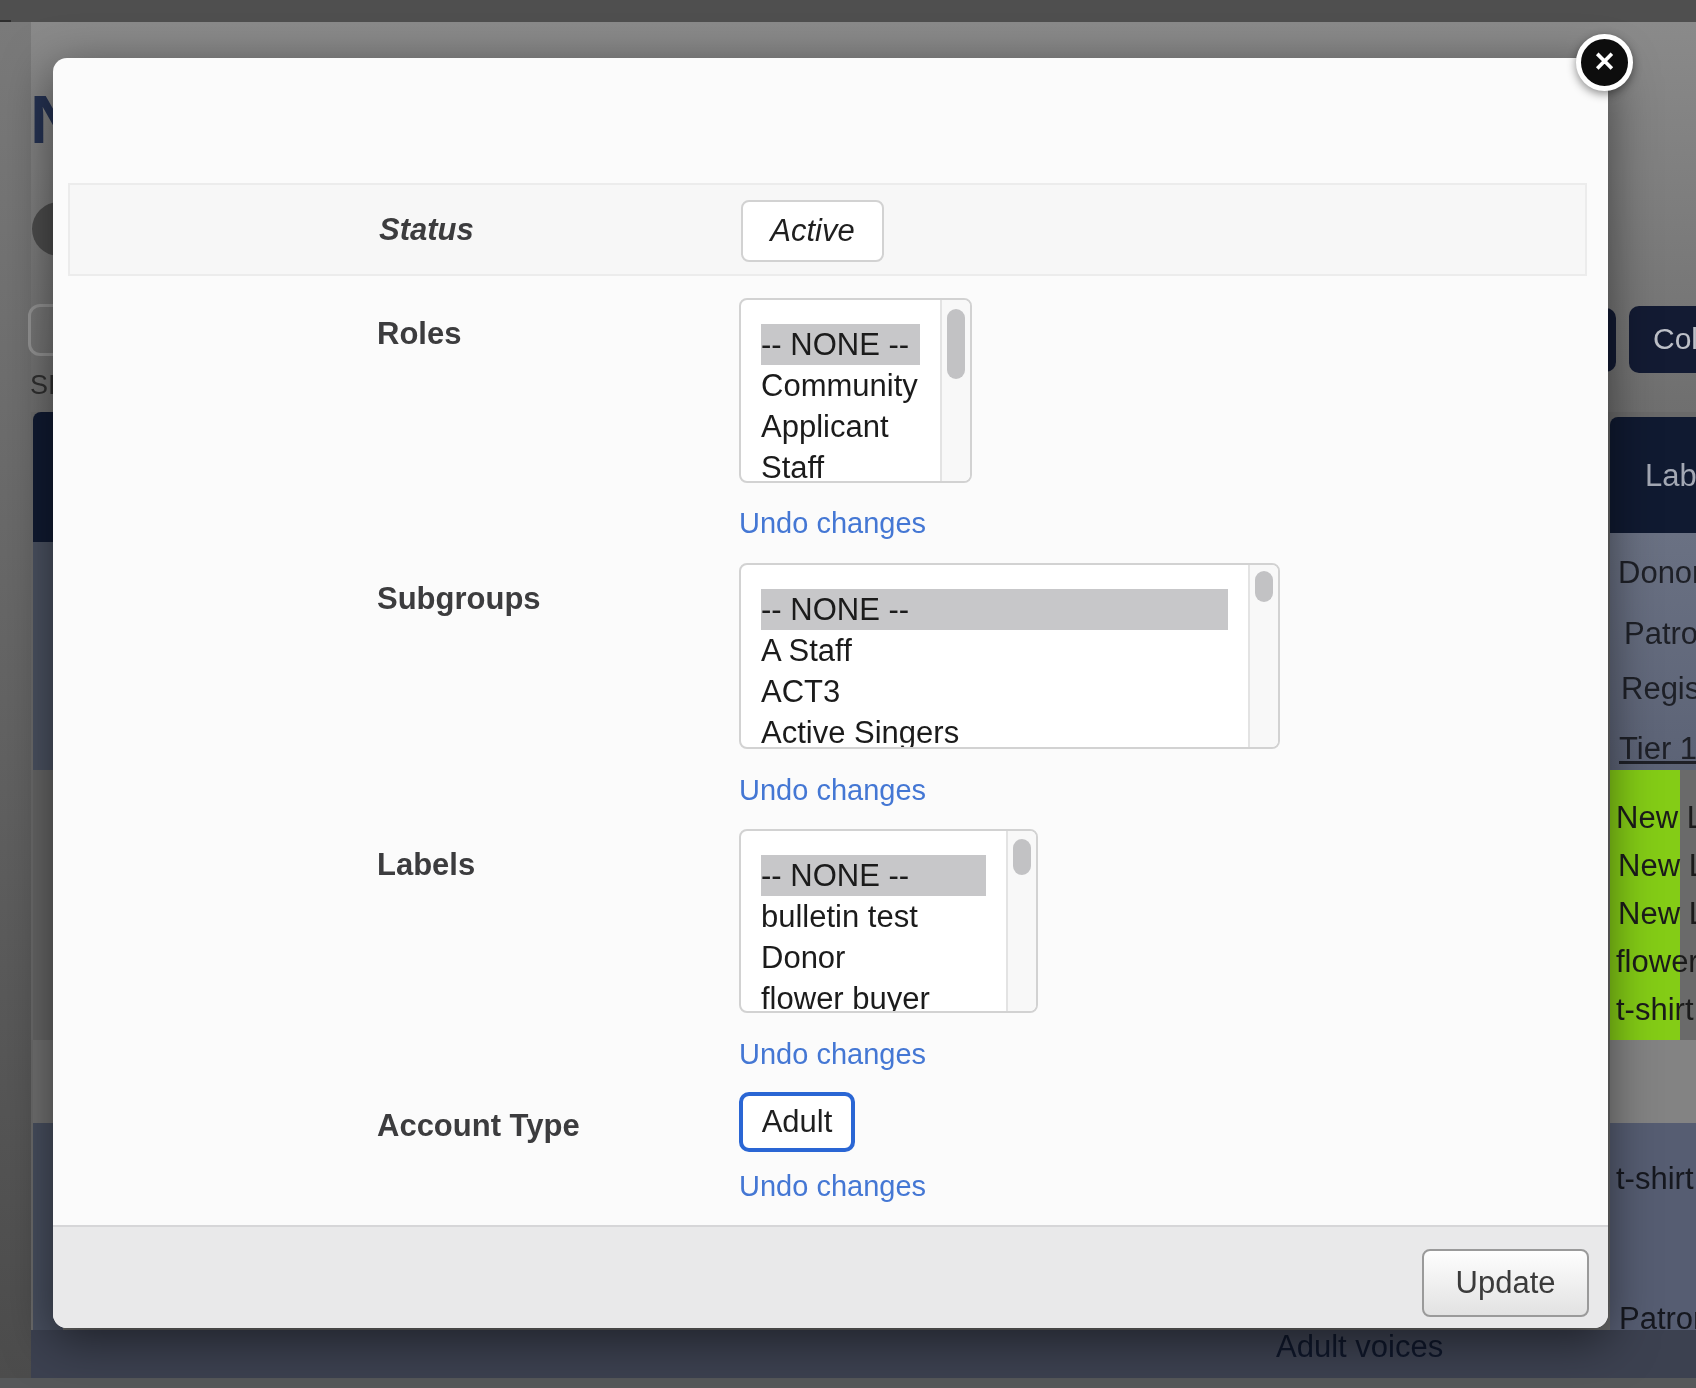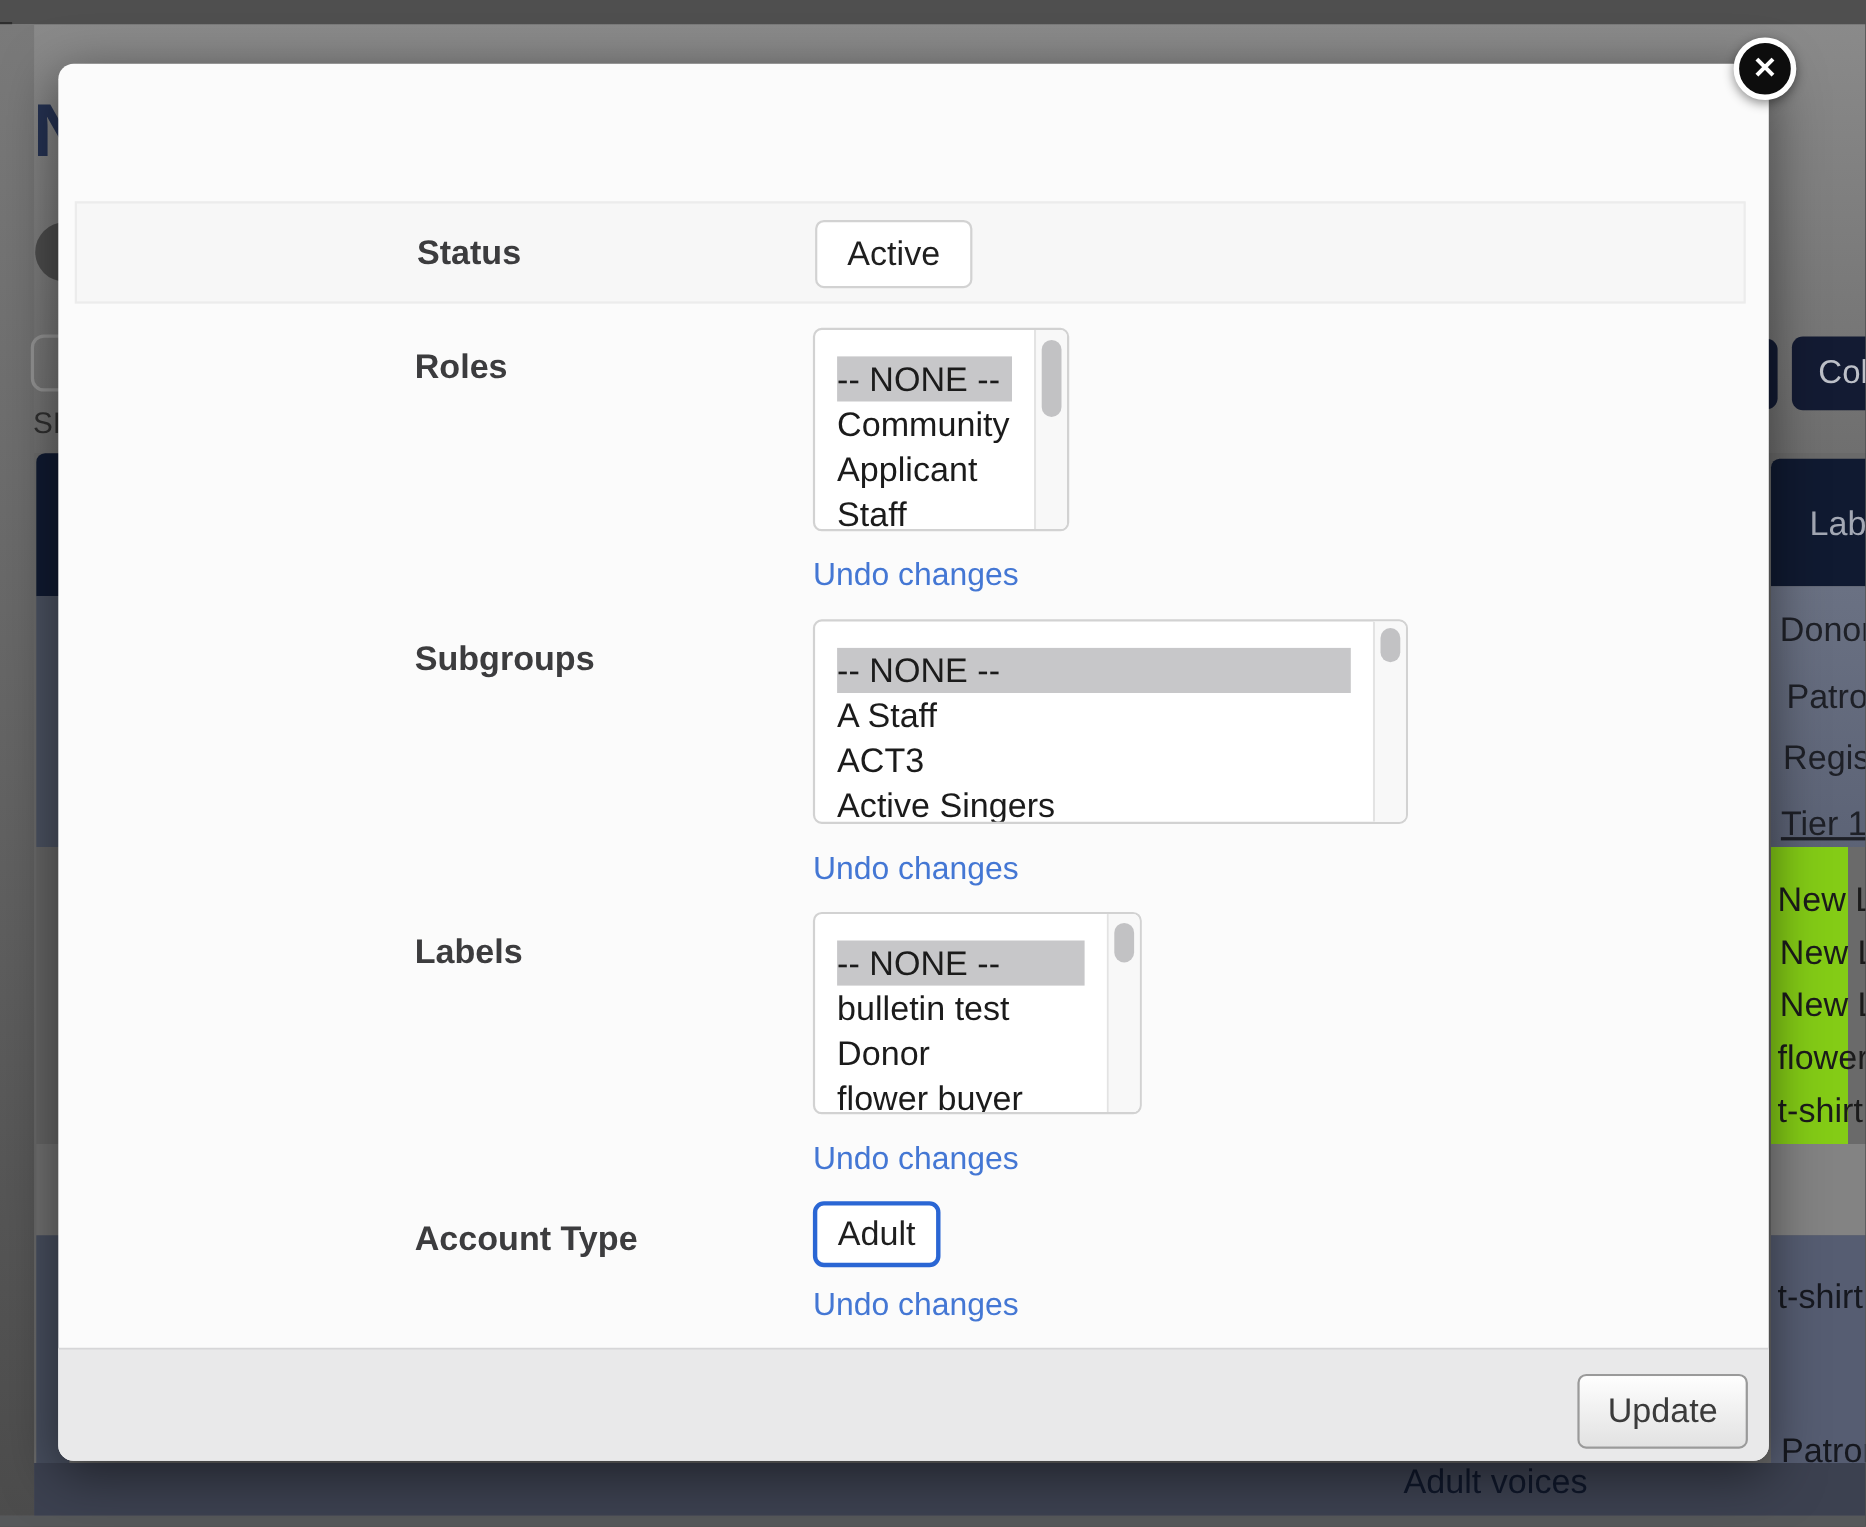--- a/index.html
+++ b/index.html
@@ -70,7 +70,7 @@
 
   
   #status-row { left:15px; top:125px; width:1519px; height:93px; background:#f7f7f7;
-     border:2px solid #ececec; }
+     border:2px solid #ececec;font-style:italic; }
   .field-label { position:absolute; font-size:31px; font-weight:700; color:#3c3c3e; white-space:nowrap; }
   #status-label { left:309px; top:0; line-height:89px; }
   #active-btn { left:671px; top:15px; width:143px; height:62px; background:#ffffff;

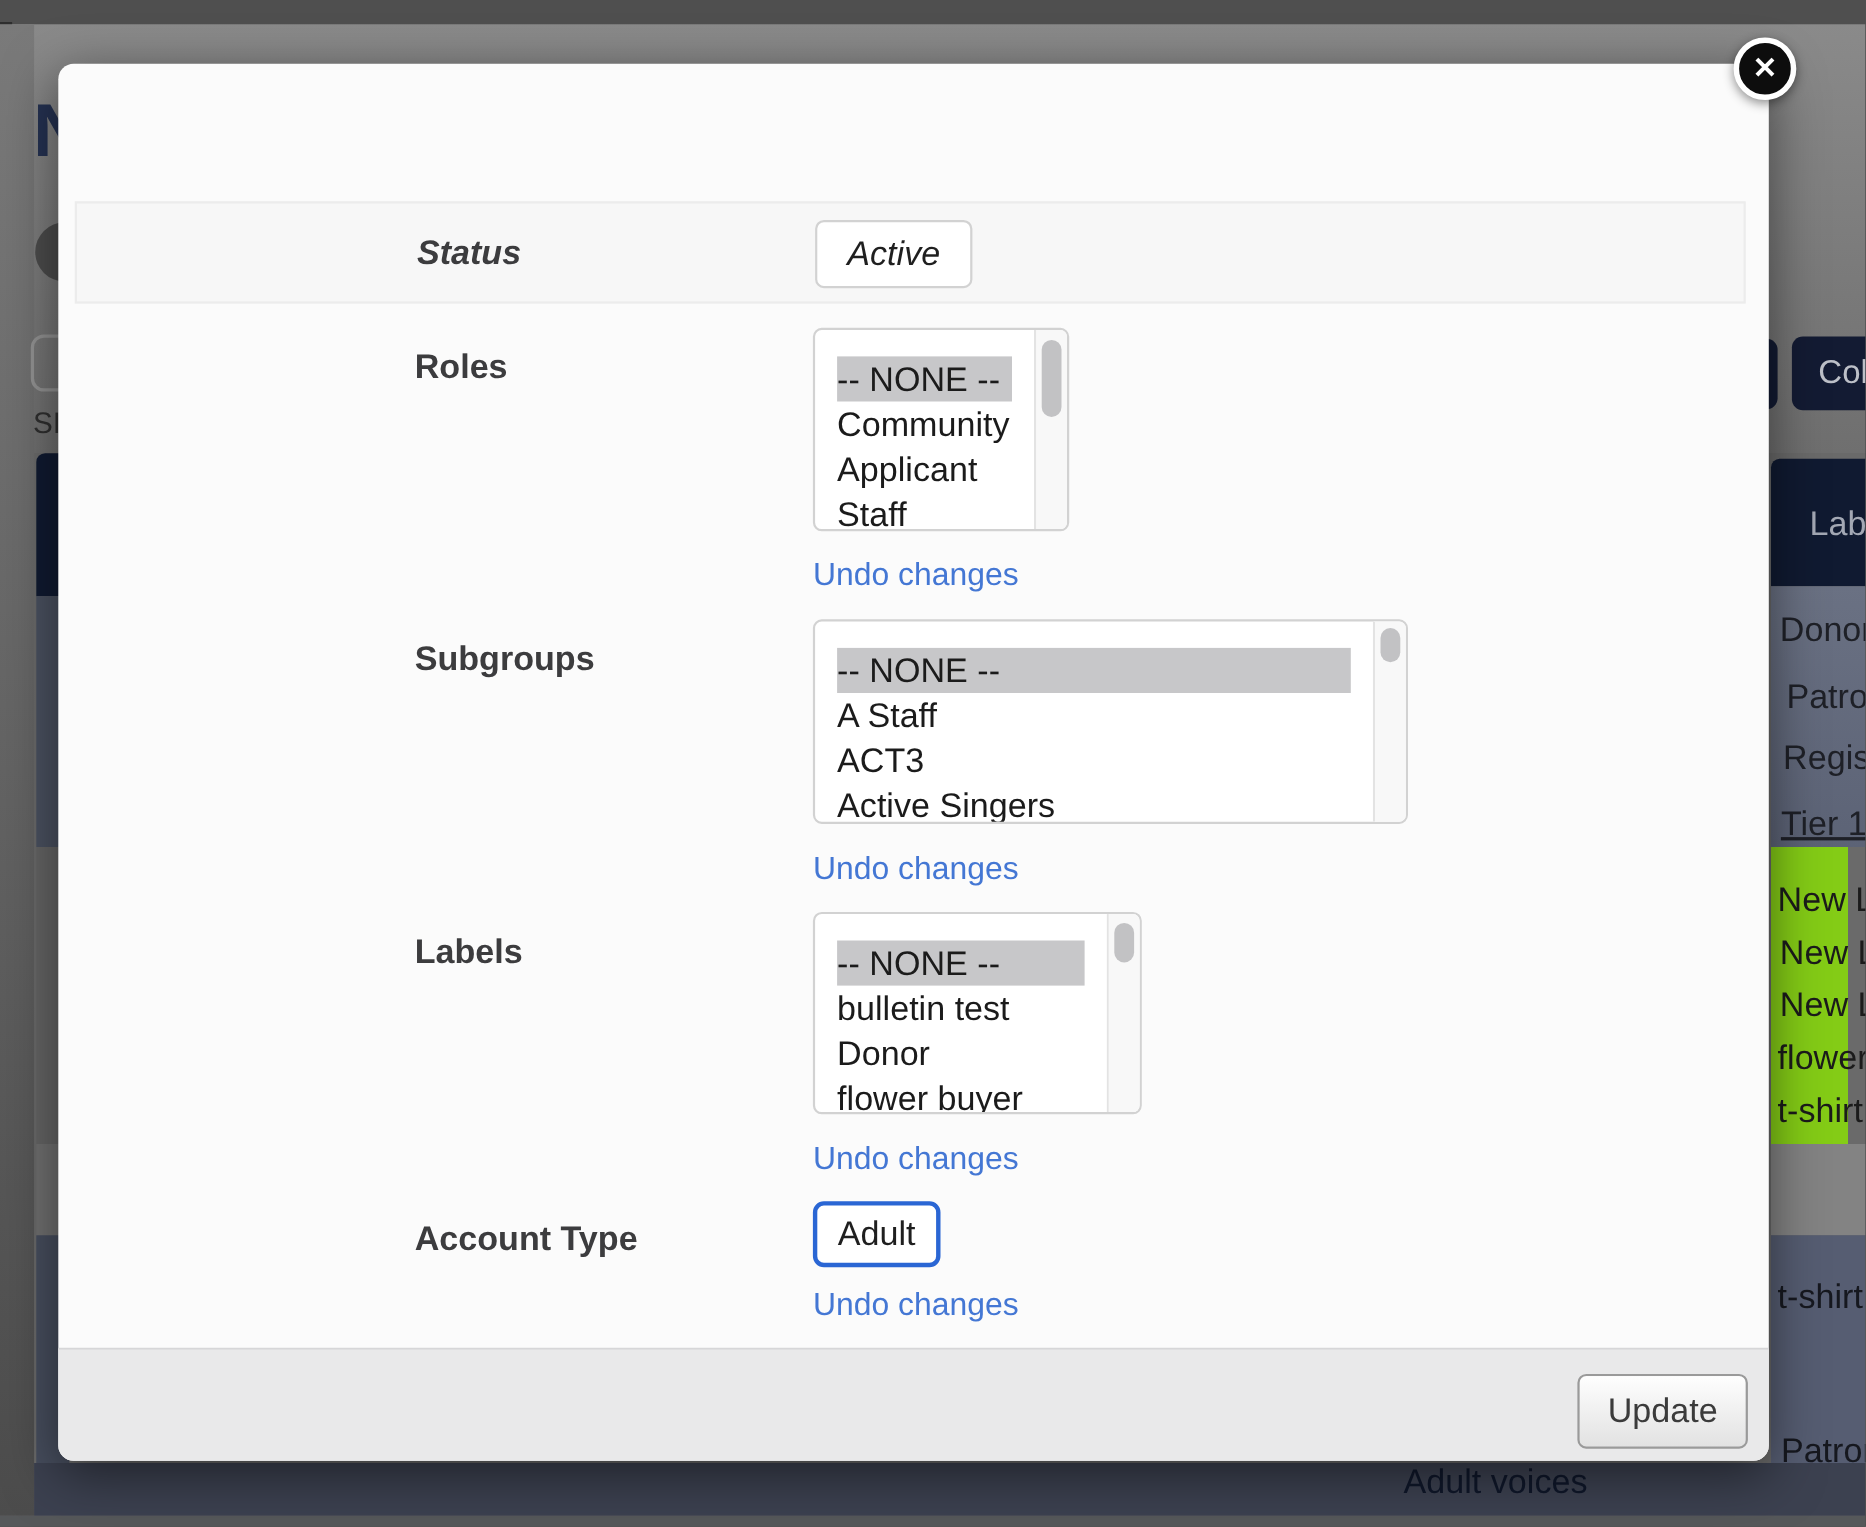--- a/index.html
+++ b/index.html
@@ -107,7 +107,7 @@
      border:4px solid #2a66d4; border-radius:10px; font-size:31px; color:#1f1f1f;
      text-align:center; line-height:52px; cursor:pointer; }
 
-  #update-btn { position:absolute; right:19px; top:22px; width:155px; height:68px;
+  #update-btn { position:absolute; right:19px; top:22px; width:167px; height:68px;
      background:linear-gradient(#fefefe,#e2e2e2); border:2px solid #9a9a9a; border-radius:8px;
      font-size:31px; color:#3b3b3b; text-align:center; line-height:64px; cursor:pointer; }
 </style>

